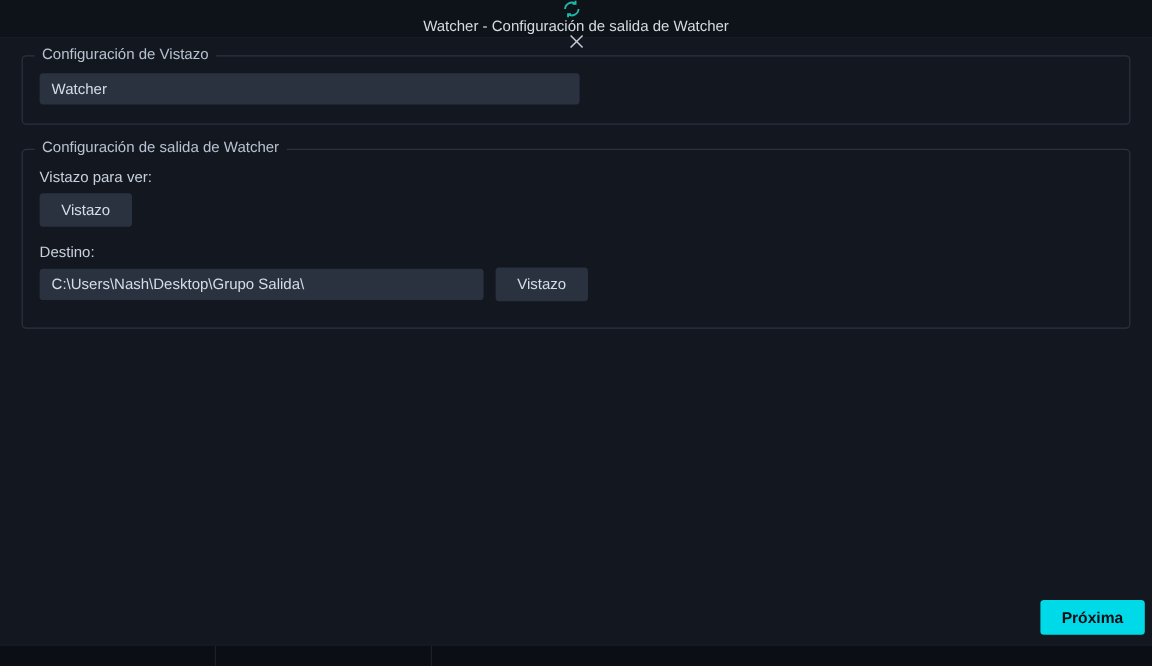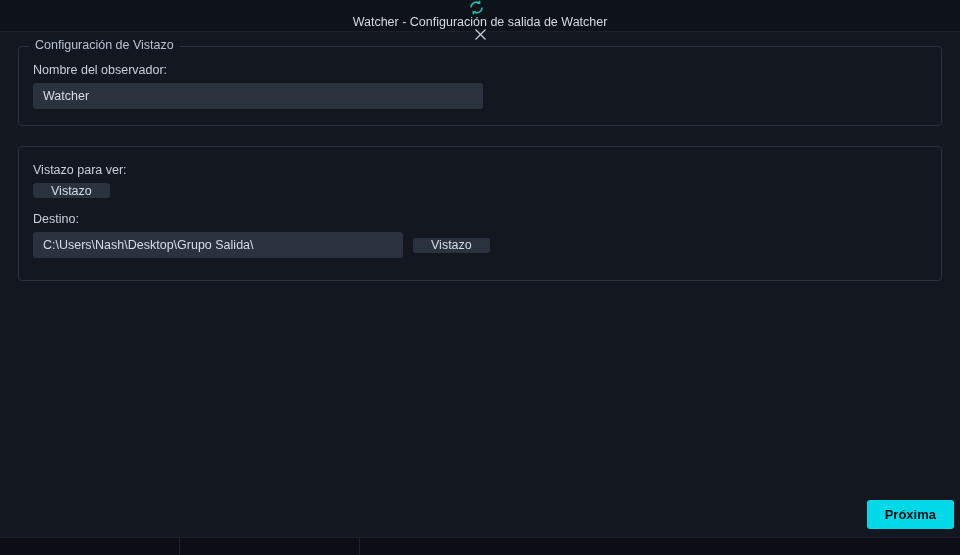--- a/index.html
+++ b/index.html
@@ -166,7 +166,6 @@
 
   <div class="fieldset">
     <div class="legend">Configuración de Vistazo</div>
-    <div class="label">Nombre del observador:</div>
     <input class="input input-wide" type="text" value="Watcher" style="">
   </div>
 

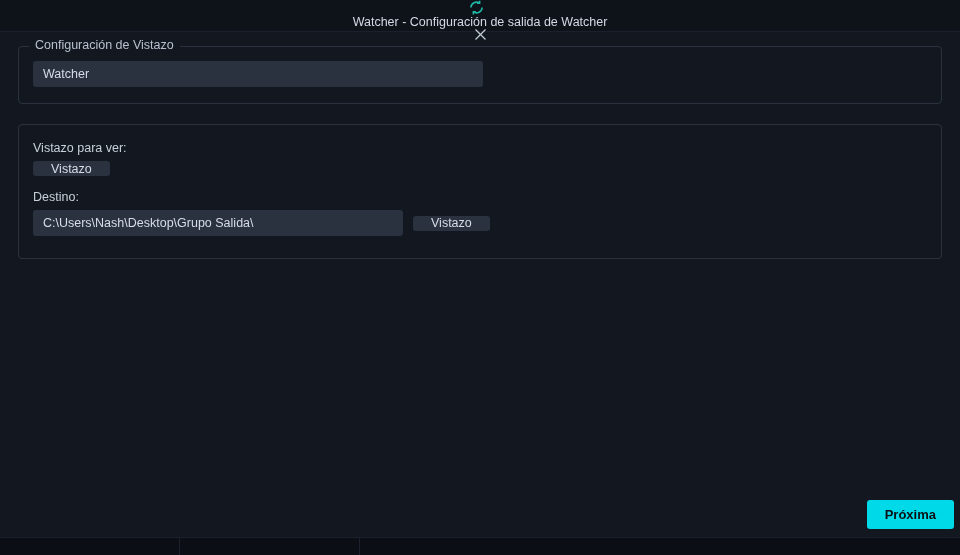--- a/index.html
+++ b/index.html
@@ -170,6 +170,7 @@
   </div>
 
   <div class="fieldset">
+    <div class="legend">Configuración de salida de Watcher</div>
 
     <div class="label">Vistazo para ver:</div>
     <div class="row">

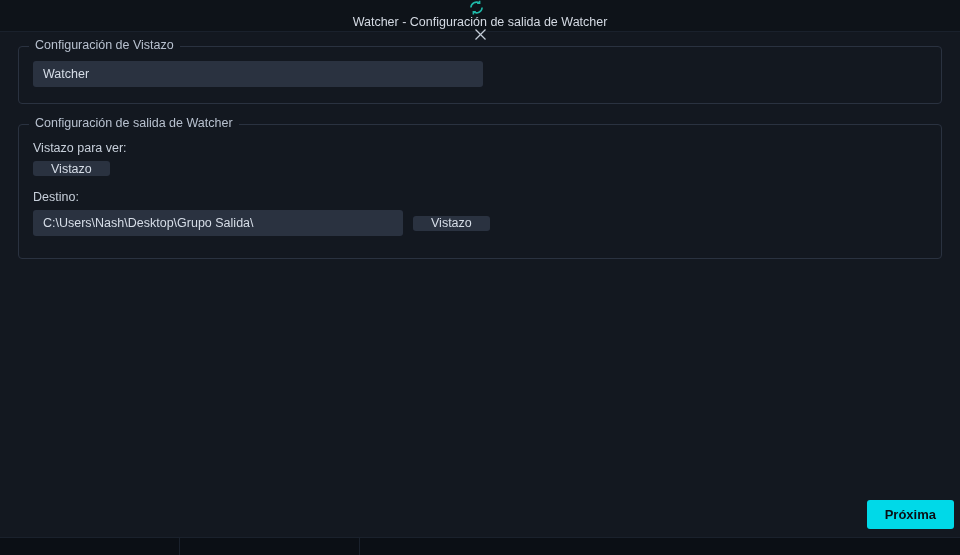--- a/index.html
+++ b/index.html
@@ -105,7 +105,7 @@
       color: #d6dde7;
       font-size: 12.5px;
       padding: 0 18px;
-      height: 15px;
+      height: 28px;
       cursor: pointer;
       font-family: inherit;
     }

